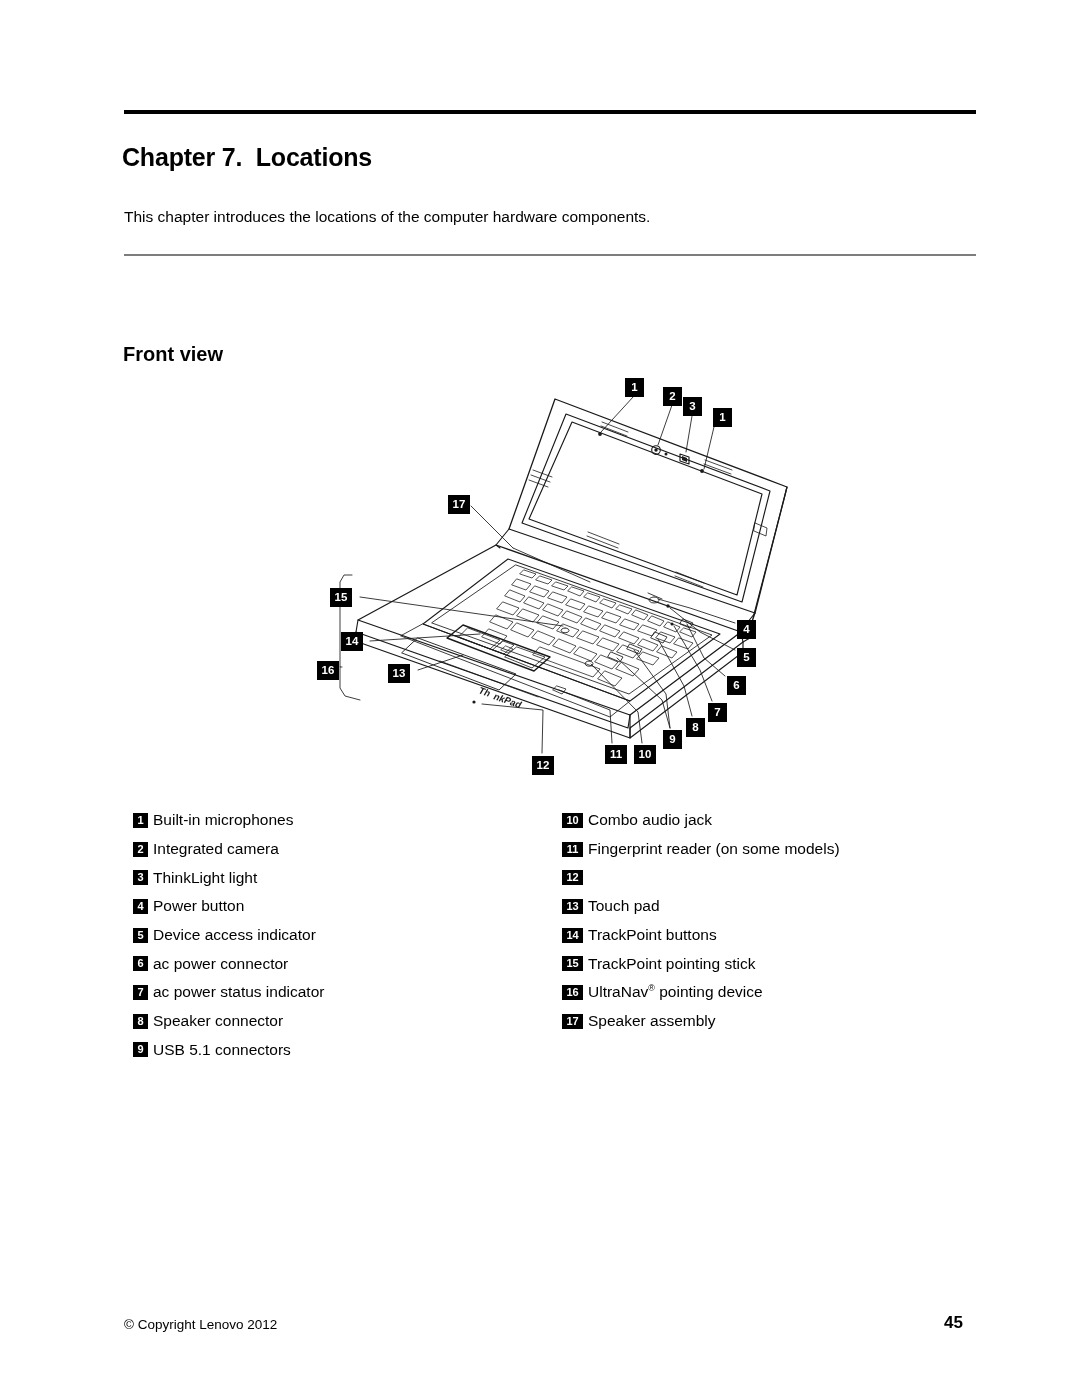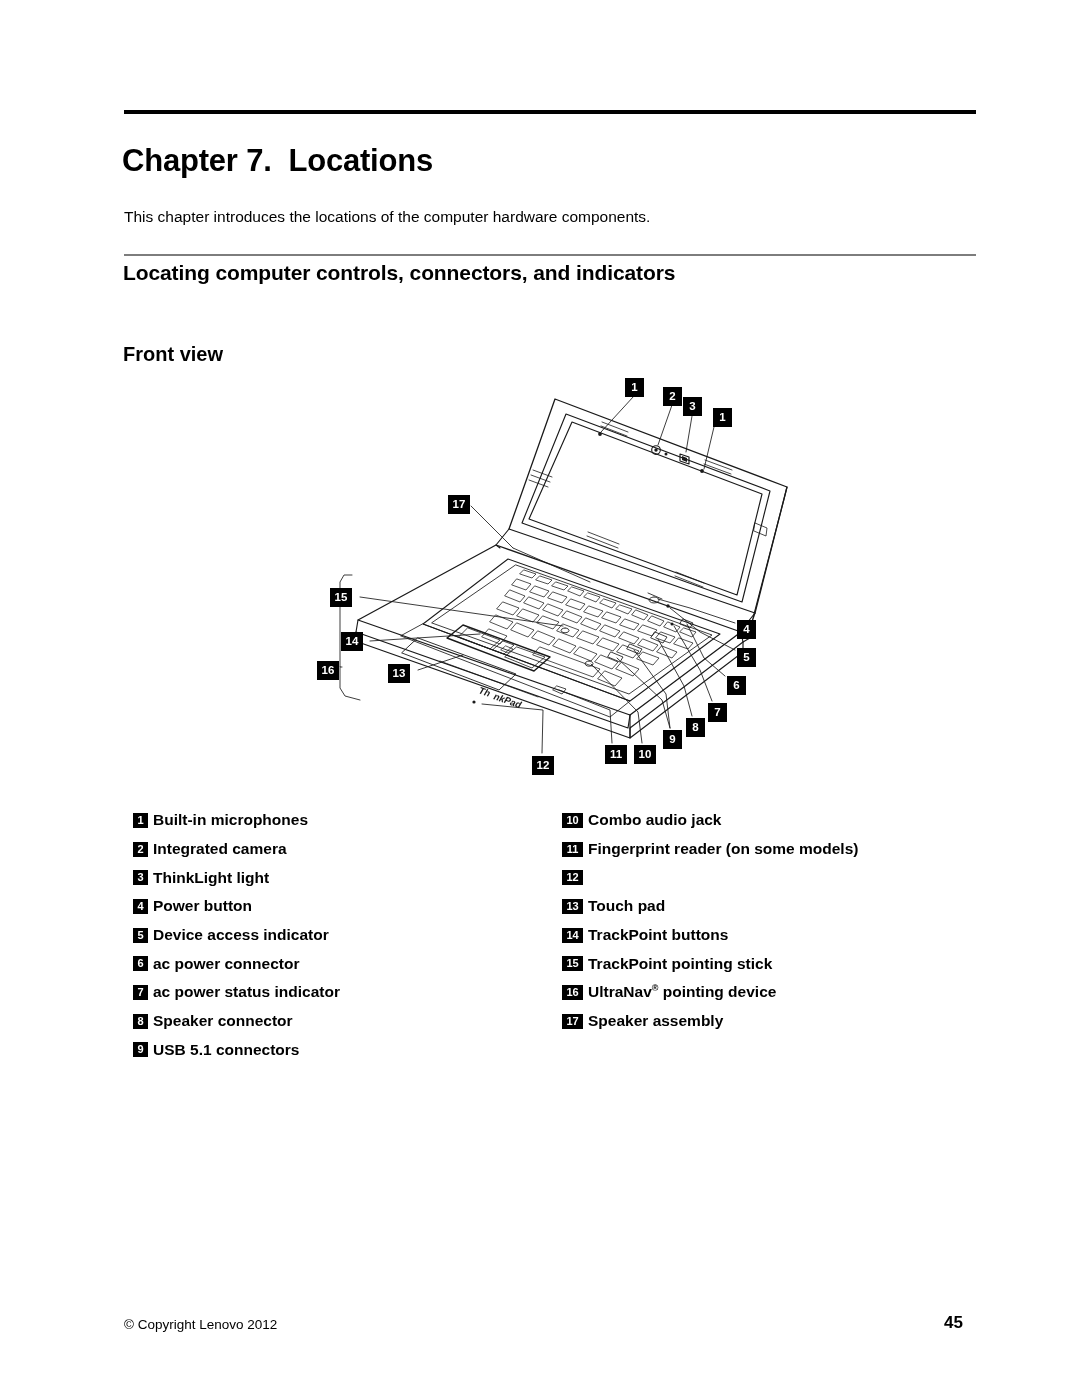--- a/index.html
+++ b/index.html
@@ -43,7 +43,7 @@
     position: absolute;
     left: 122px;
     top: 143px;
-    font-size: 31px;
+    font-size: 25px;
     font-weight: bold;
     letter-spacing: -0.2px;
     white-space: pre;

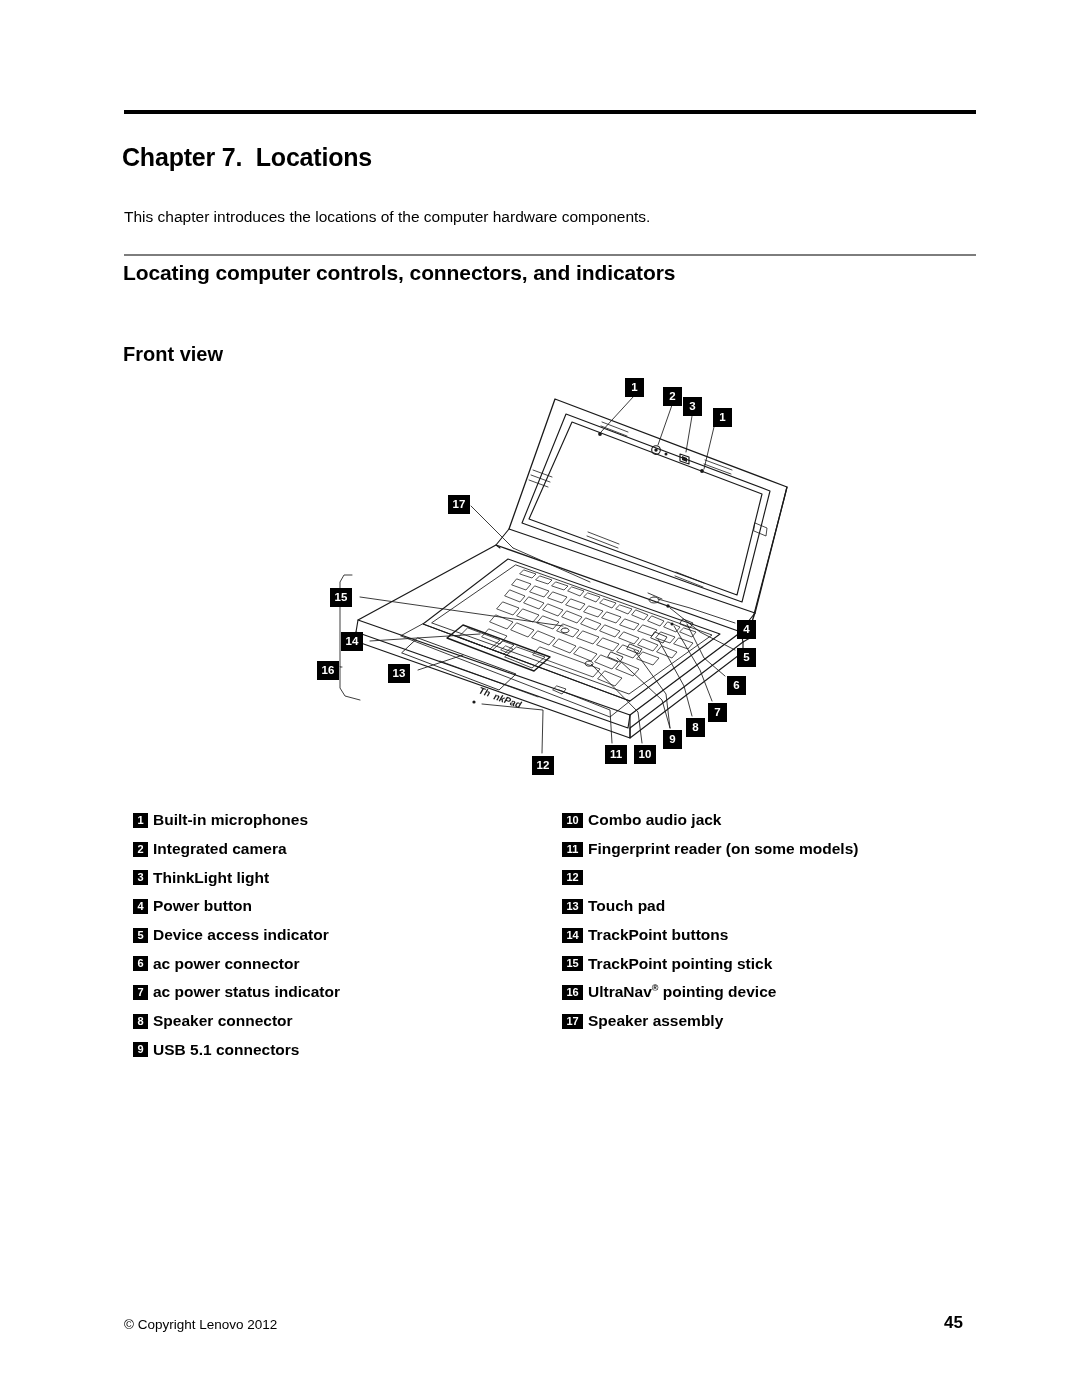--- a/index.html
+++ b/index.html
@@ -170,7 +170,6 @@
 
   <div class="rule-thin"></div>
 
-  <div class="h2">Locating computer controls, connectors, and indicators</div>
 
 
   <div class="h3">Front view</div>

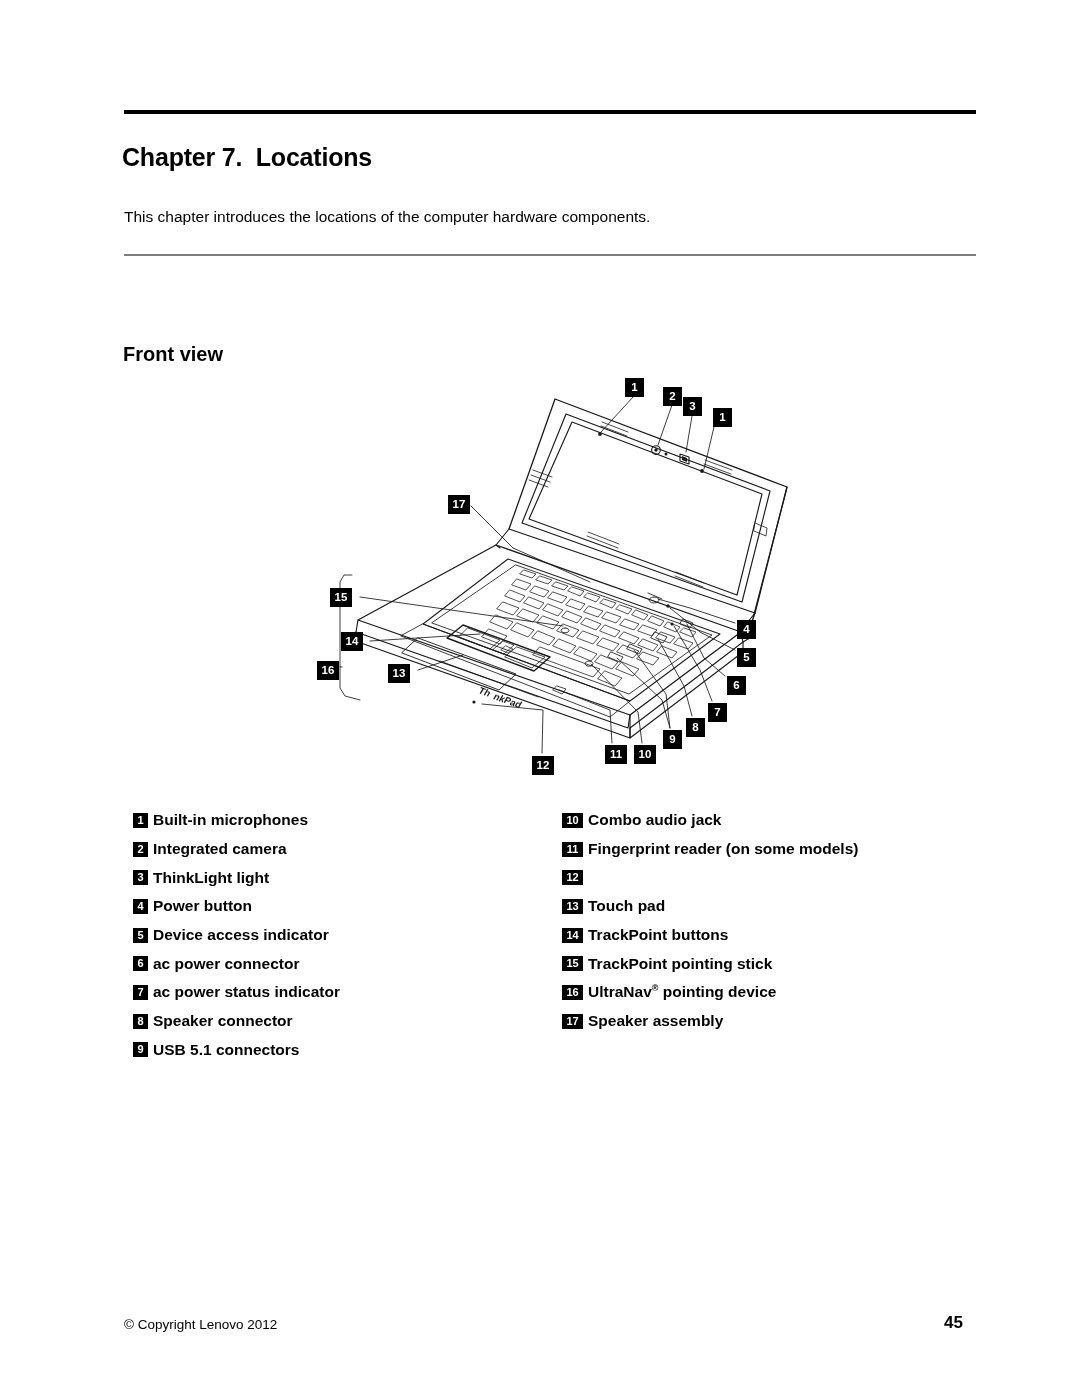--- a/index.html
+++ b/index.html
@@ -120,7 +120,6 @@
     color: #000;
     margin-left: 5px;
     white-space: nowrap;
-    font-weight: bold;
   }
   .legend-label sup { font-size: 9px; vertical-align: super; }
 

